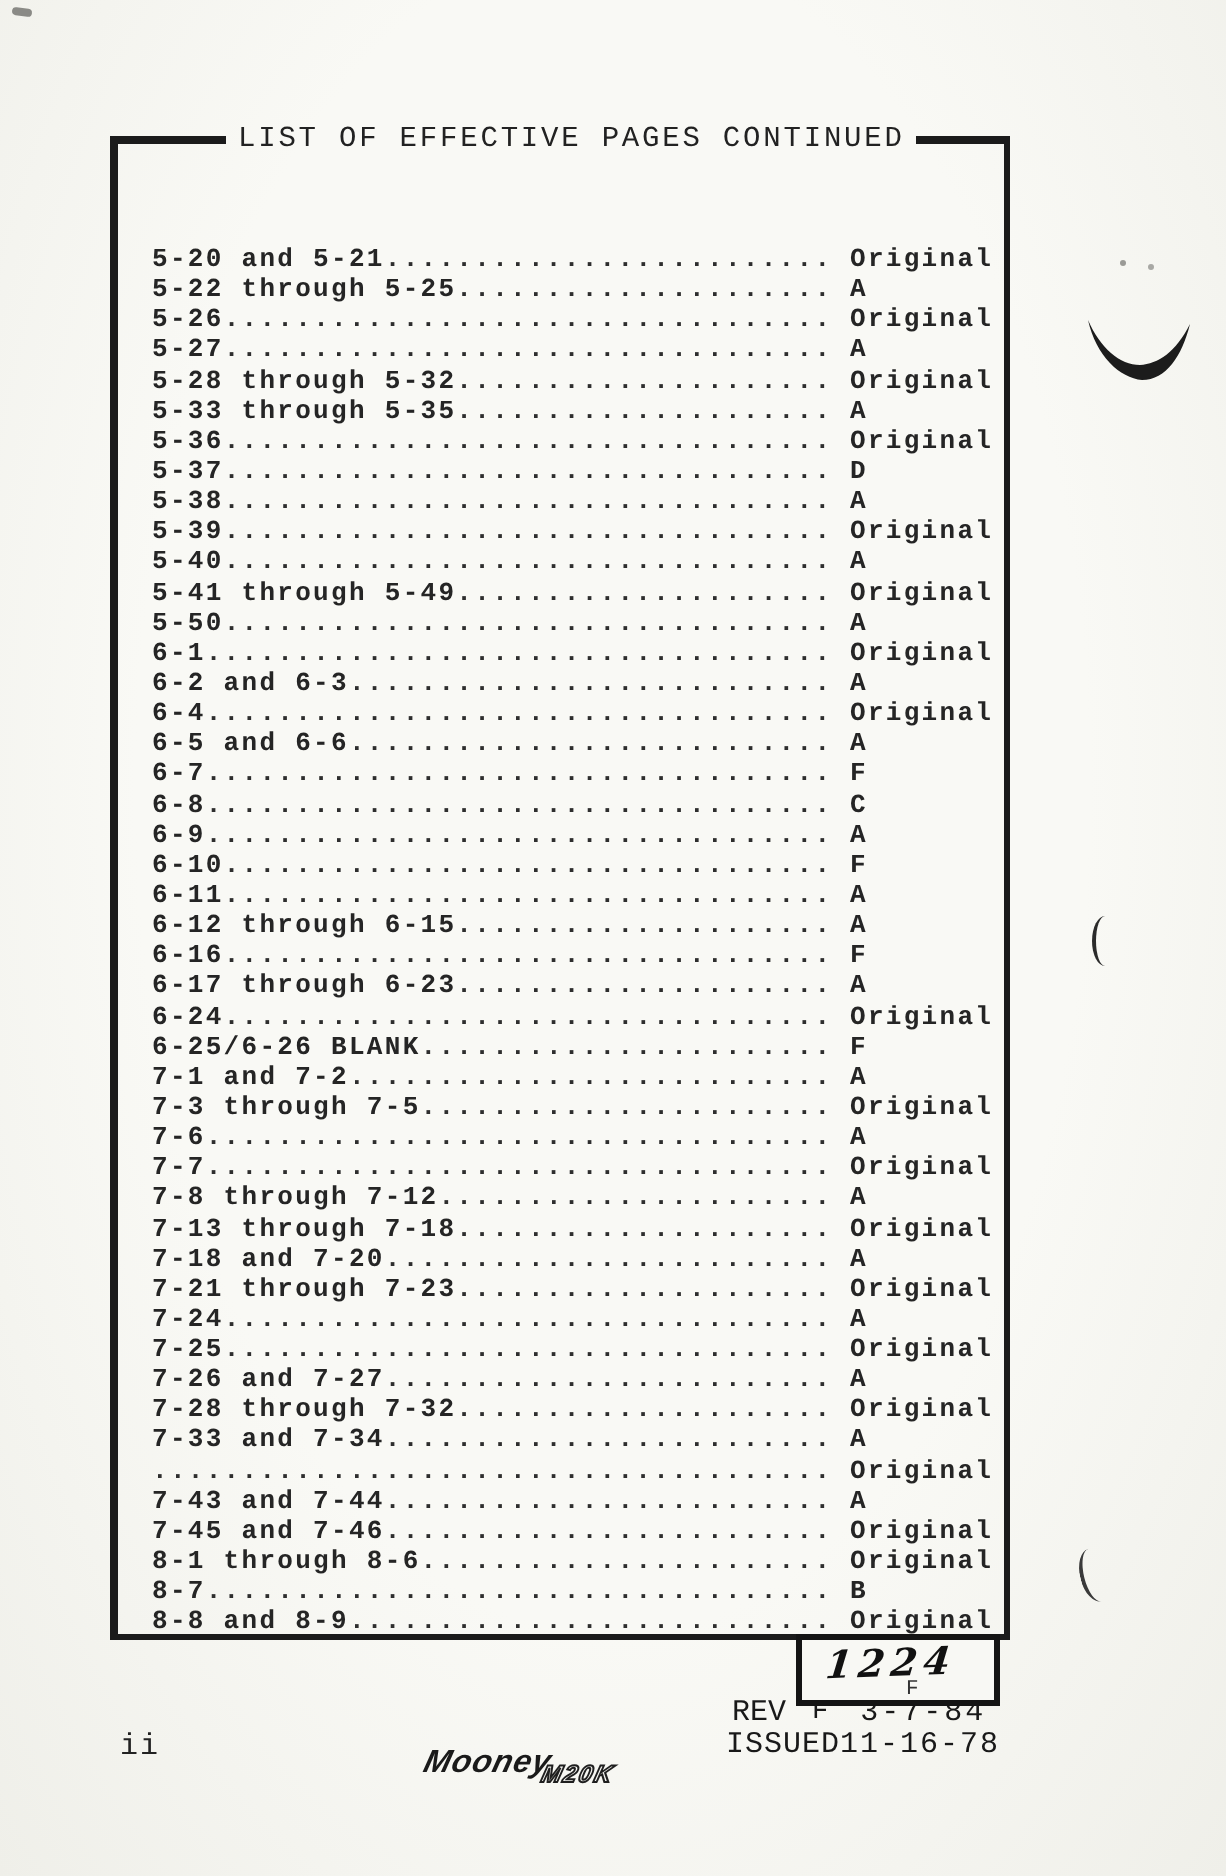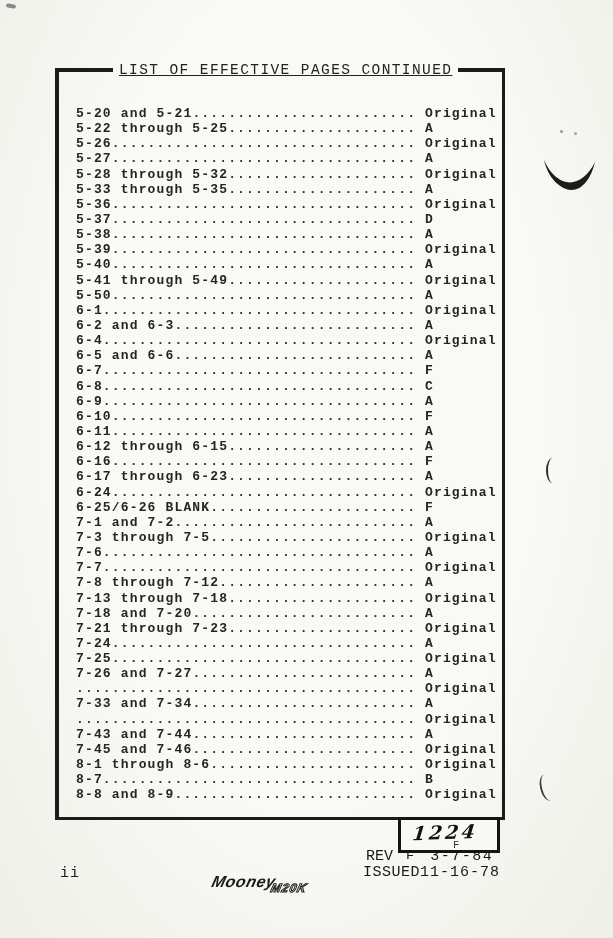--- a/index.html
+++ b/index.html
@@ -24,7 +24,7 @@
   .tline.right { flex:1 1 auto; }
   .box-title {
     padding:0 6px; white-space:nowrap;
-    font-size:14.5px; letter-spacing:1.4px; color:#222;text-decoration:underline;
+    font-size:14.5px; letter-spacing:1.4px; color:#222;
   }
   
   .pages-list { position:absolute; top:36px; left:17px; right:3px;font-weight:bold; }

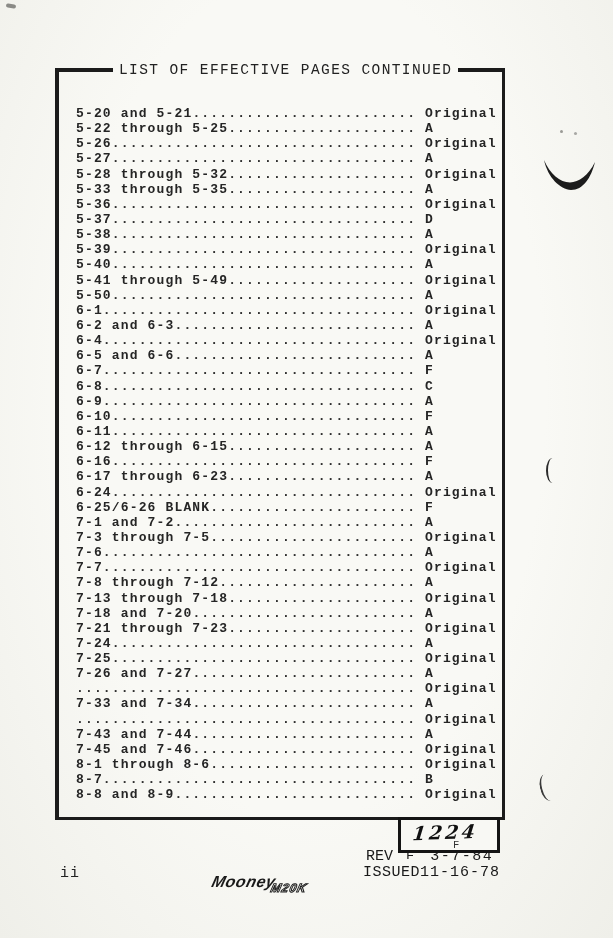--- a/index.html
+++ b/index.html
@@ -35,7 +35,7 @@
   }
   .pages  { flex:0 0 auto; }
   .leader { flex:1 1 auto; overflow:hidden; margin-right:6px; color:#2e2e2e; }
-  .status { flex:0 0 74px; overflow:visible; }
+  .status { flex:0 0 74px; overflow:visible;margin-top:16px; }
   
   .stamp-box {
     position:absolute; left:398px; top:817px; width:102px; height:36px;

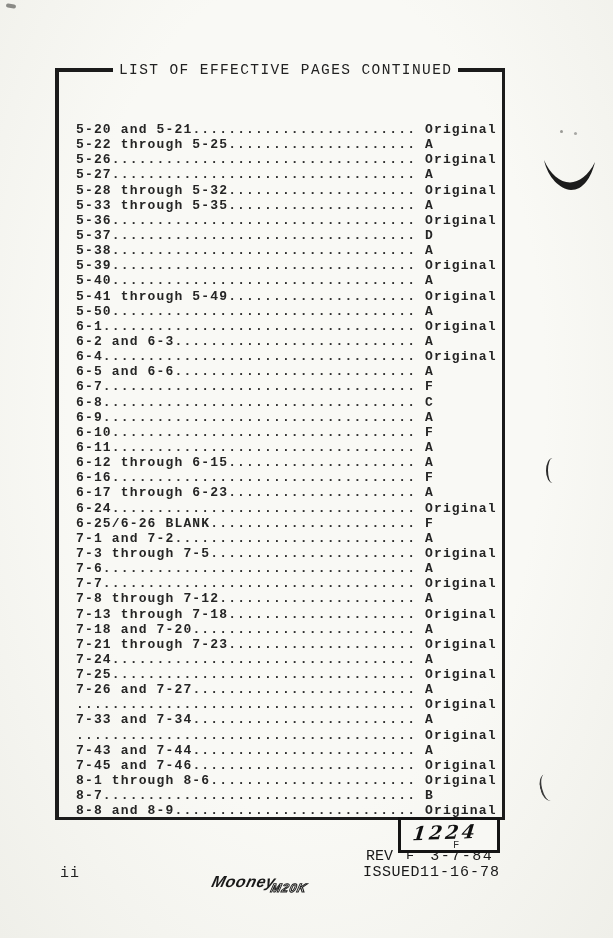--- a/index.html
+++ b/index.html
@@ -324,6 +324,7 @@
     </div>
 
     <div class="page-row">
+      <span class="pages">7-28 through 7-32</span>
       <span class="leader">............................................................</span>
       <span class="status">Original</span>
     </div>

